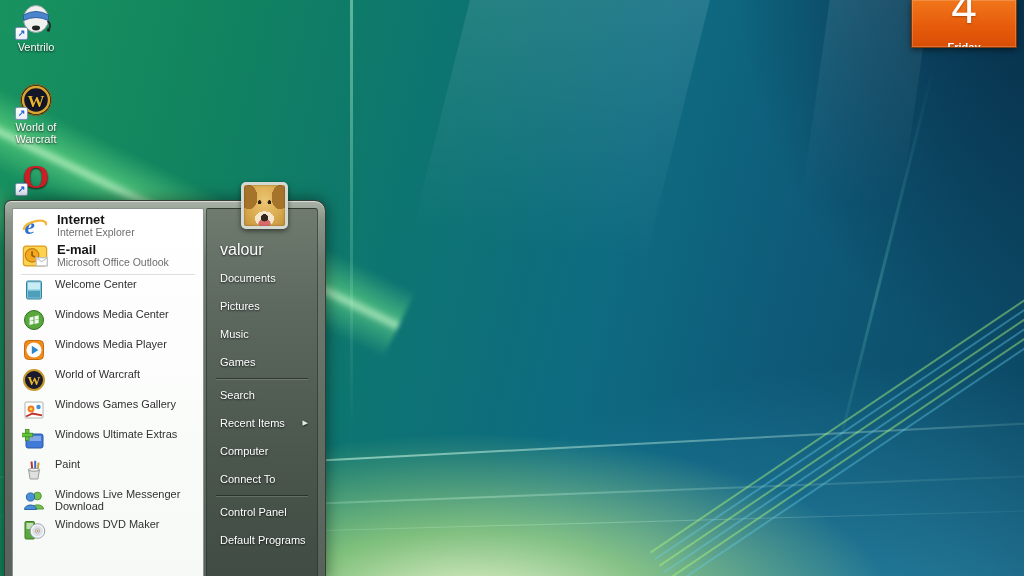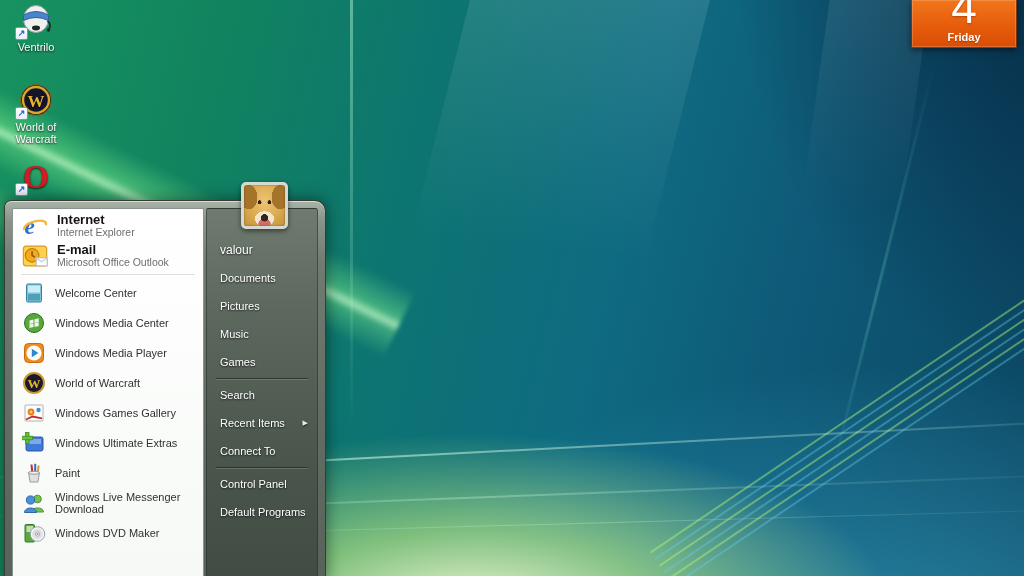--- a/index.html
+++ b/index.html
@@ -59,7 +59,7 @@
     color:#fff; text-align:center; cursor:default; }
   .gadget .num { font-size:46px; line-height:40px; margin-top:-13px; font-weight:400;
     text-shadow:0 1px 2px rgba(120,40,0,.5); }
-  .gadget .day { font-size:11px; font-weight:bold; line-height:14px; margin-top:3px;
+  .gadget .day { font-size:11px; font-weight:bold; line-height:14px; margin-top:13px;
     text-shadow:0 1px 1px rgba(120,40,0,.6); }
 
   

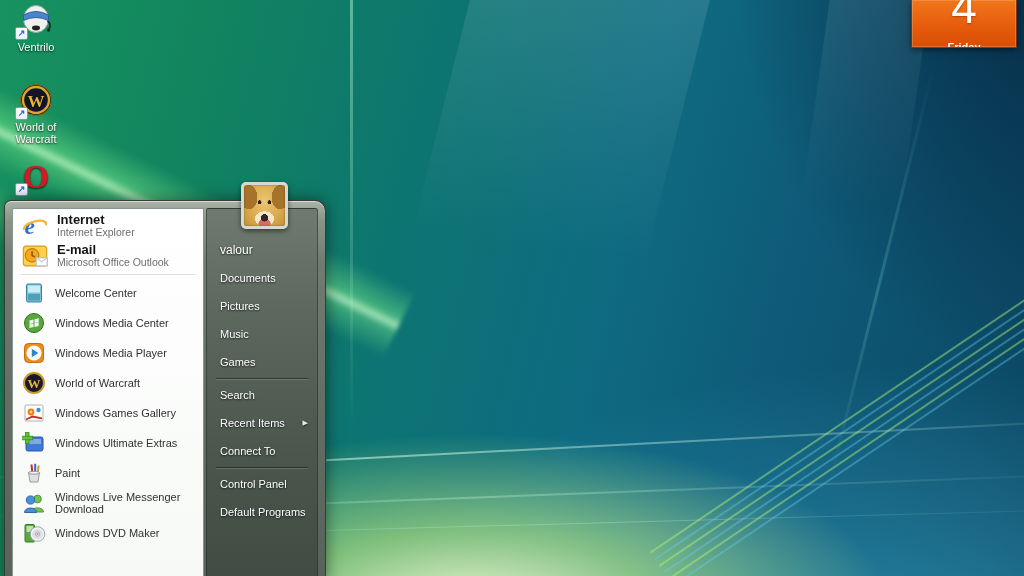--- a/index.html
+++ b/index.html
@@ -103,7 +103,7 @@
 
   .r-item { position:relative; height:28px; line-height:28px; padding-left:13px; cursor:default;
     font-size:11px; color:#fff; text-shadow:0 1px 2px rgba(0,0,0,.75); }
-  .r-user { font-size:12px; }
+  .r-user { font-size:16px; }
   .rsep { height:1px; margin:2px 9px; background:rgba(22,30,24,.6);
     box-shadow:0 1px 0 rgba(255,255,255,.16); }
   .sub-arrow { position:absolute; right:9px; top:0; font-size:7px; color:#e6ece6; }

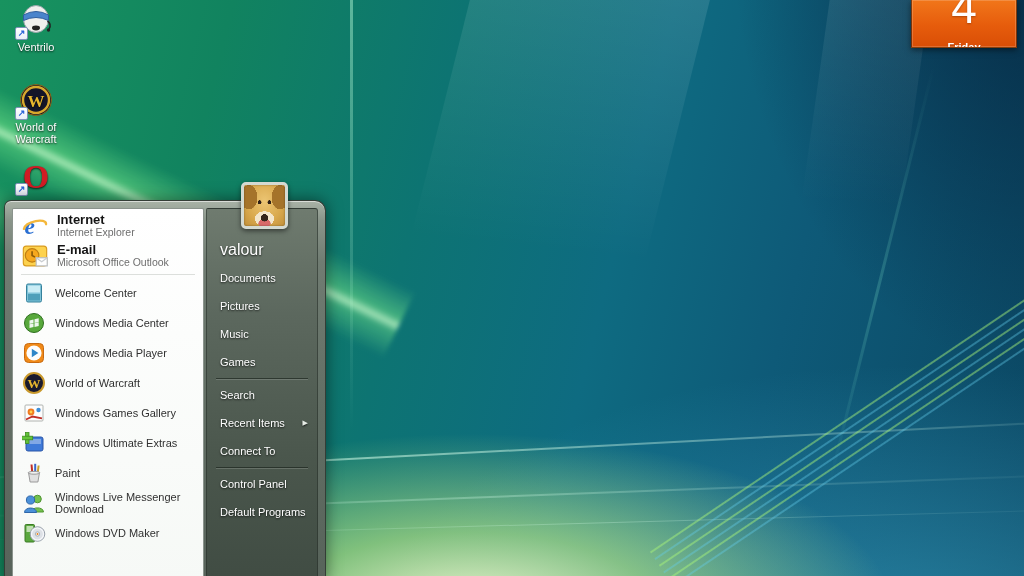--- a/index.html
+++ b/index.html
@@ -83,7 +83,7 @@
 
   .lsep { height:1px; background:#dcdfdc; margin:3px 8px; }
 
-  .prog-row { display:flex; align-items:center; height:30px; padding:0 4px 0 9px; cursor:default;
+  .prog-row { display:flex; height:30px; padding:0 4px 0 9px; cursor:default;
     font-size:11px; color:#303030; }
   .prog-ic { width:24px; height:24px; margin-right:9px; flex:0 0 24px; }
   .prog-ic svg { width:24px; height:24px; display:block; }

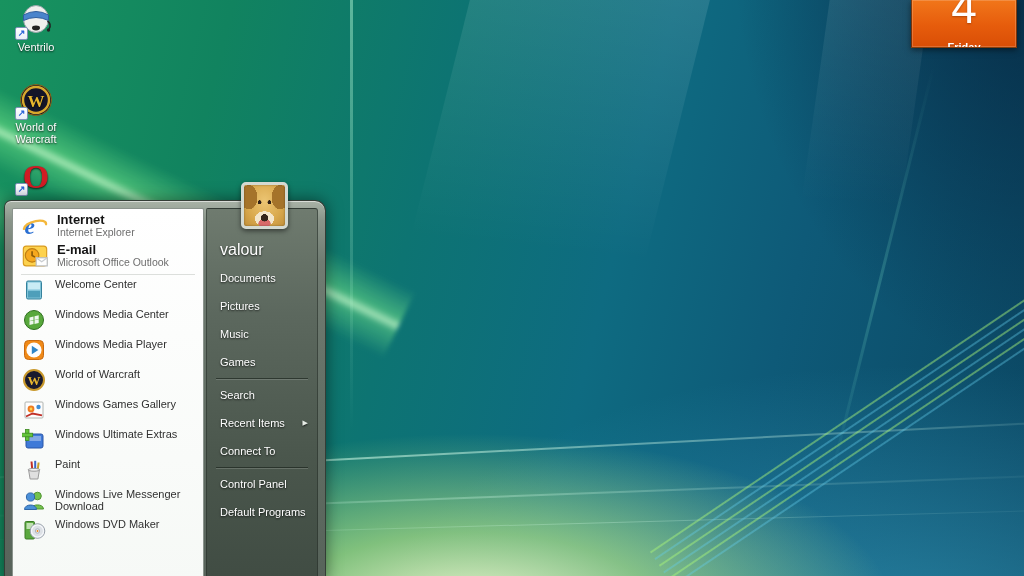--- a/index.html
+++ b/index.html
@@ -334,6 +334,7 @@
         <span>Recent Items</span>
         <span class="sub-arrow">▶</span>
       </div>
+      <div class="r-item">Computer</div>
       <div class="r-item">Connect To</div>
 
       <div class="rsep"></div>

